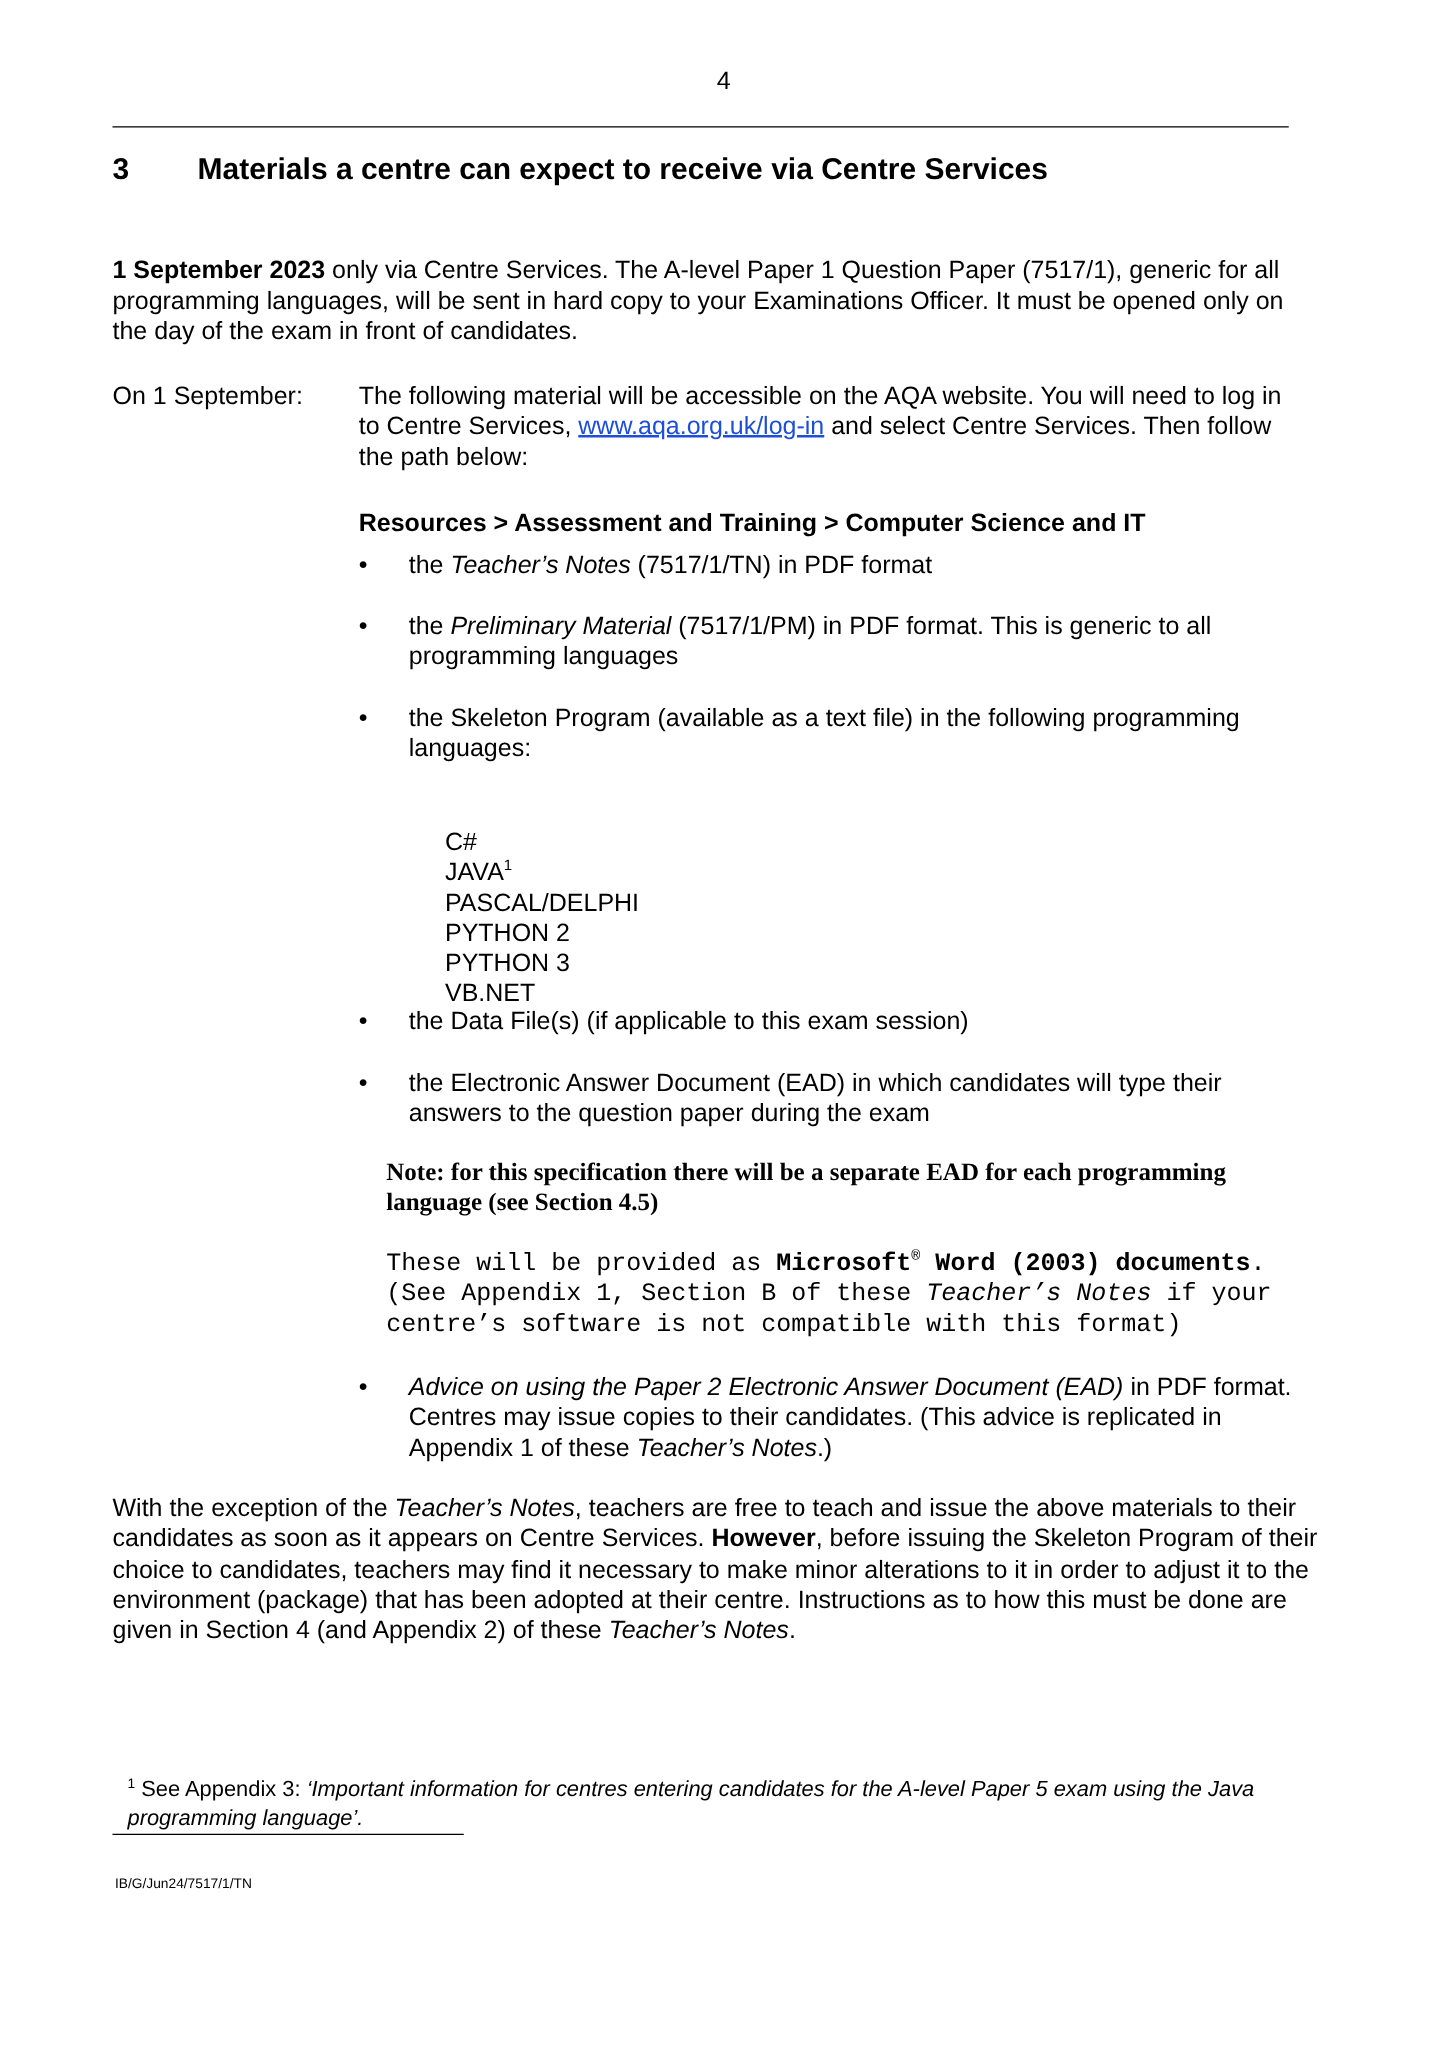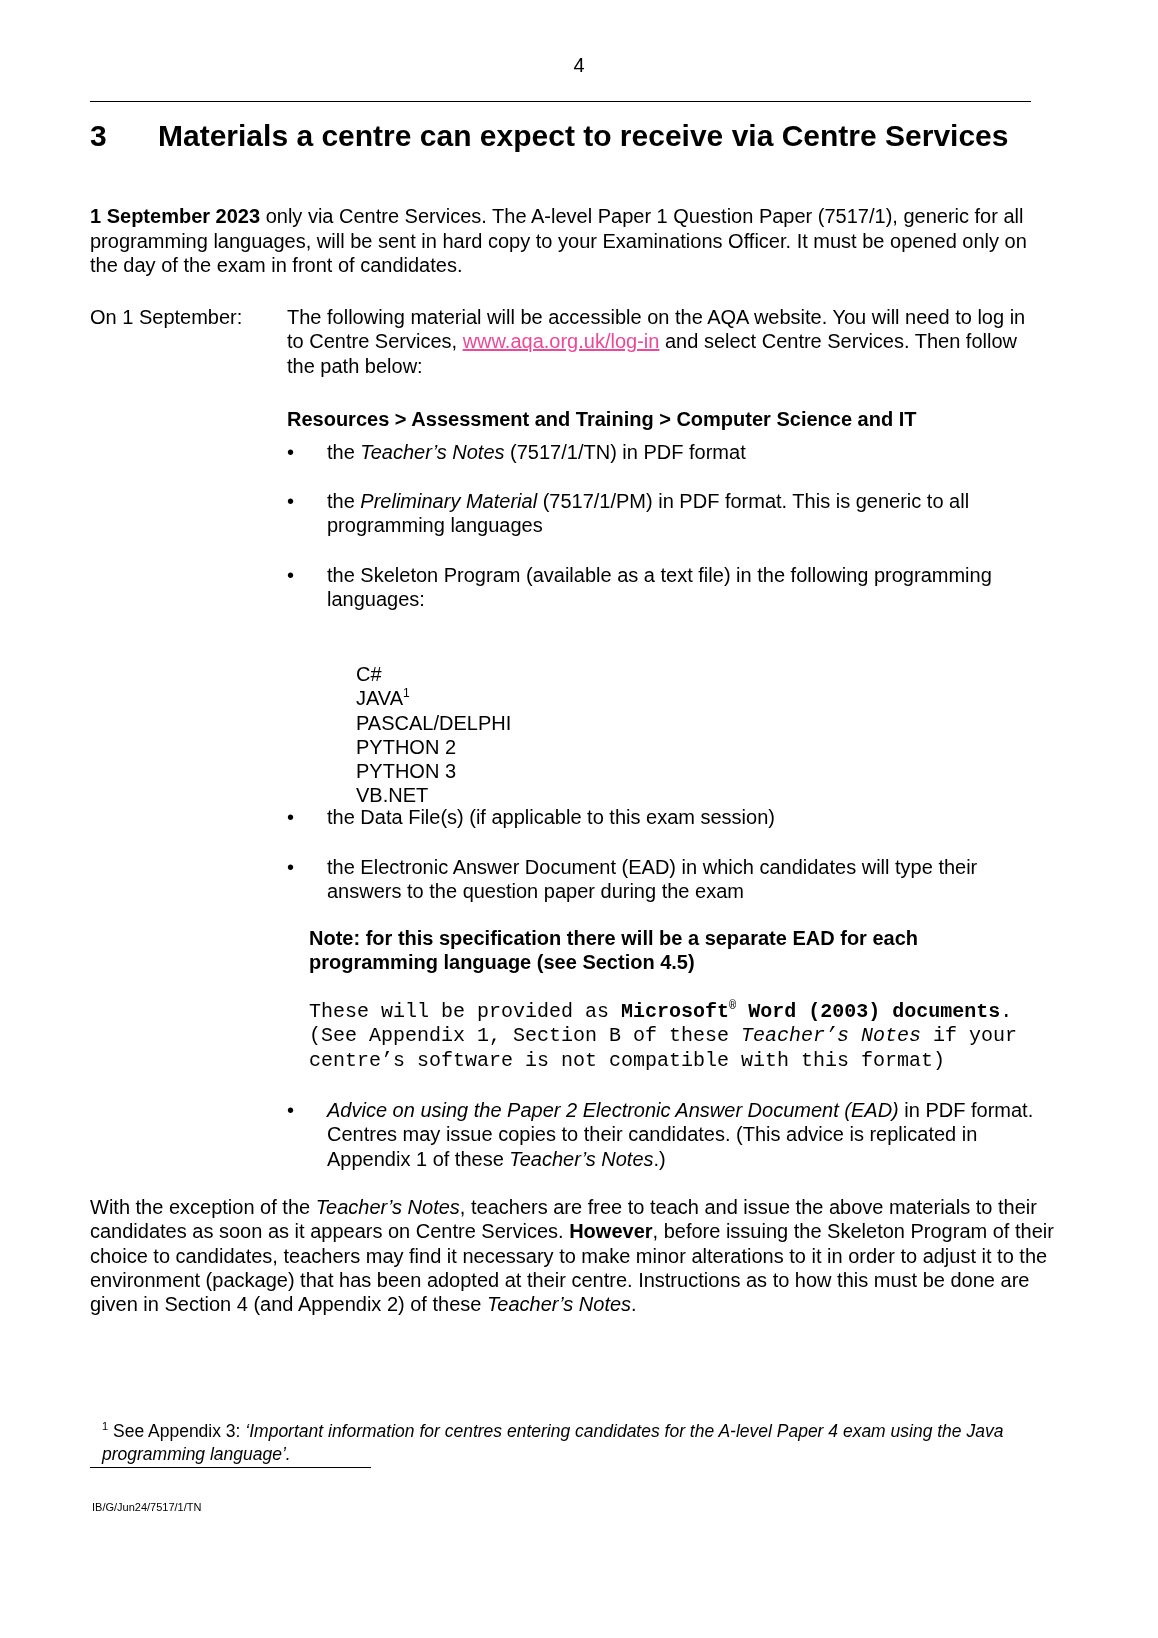--- a/index.html
+++ b/index.html
@@ -10,7 +10,7 @@
     .abs { position: absolute; }
     .page-num { left: 0; width: 1158px; top: 53px; text-align: center; font-size: 20px; }
     .top-rule { left: 90px; top: 101px; width: 941px; height: 0; border-top: 1.5px solid #000; }
-    .heading { left: 90px; top: 121px; font-size: 30px; font-weight: bold; line-height: 30px; }
+    .heading { left: 90px; top: 121px; font-size: 24px; font-weight: bold; line-height: 30px; }
     .heading .num { display: inline-block; width: 68px; }
     .para1 { left: 90px; top: 180px; width: 960px; }
     .side-label { left: 90px; top: 305px; font-weight: normal; }

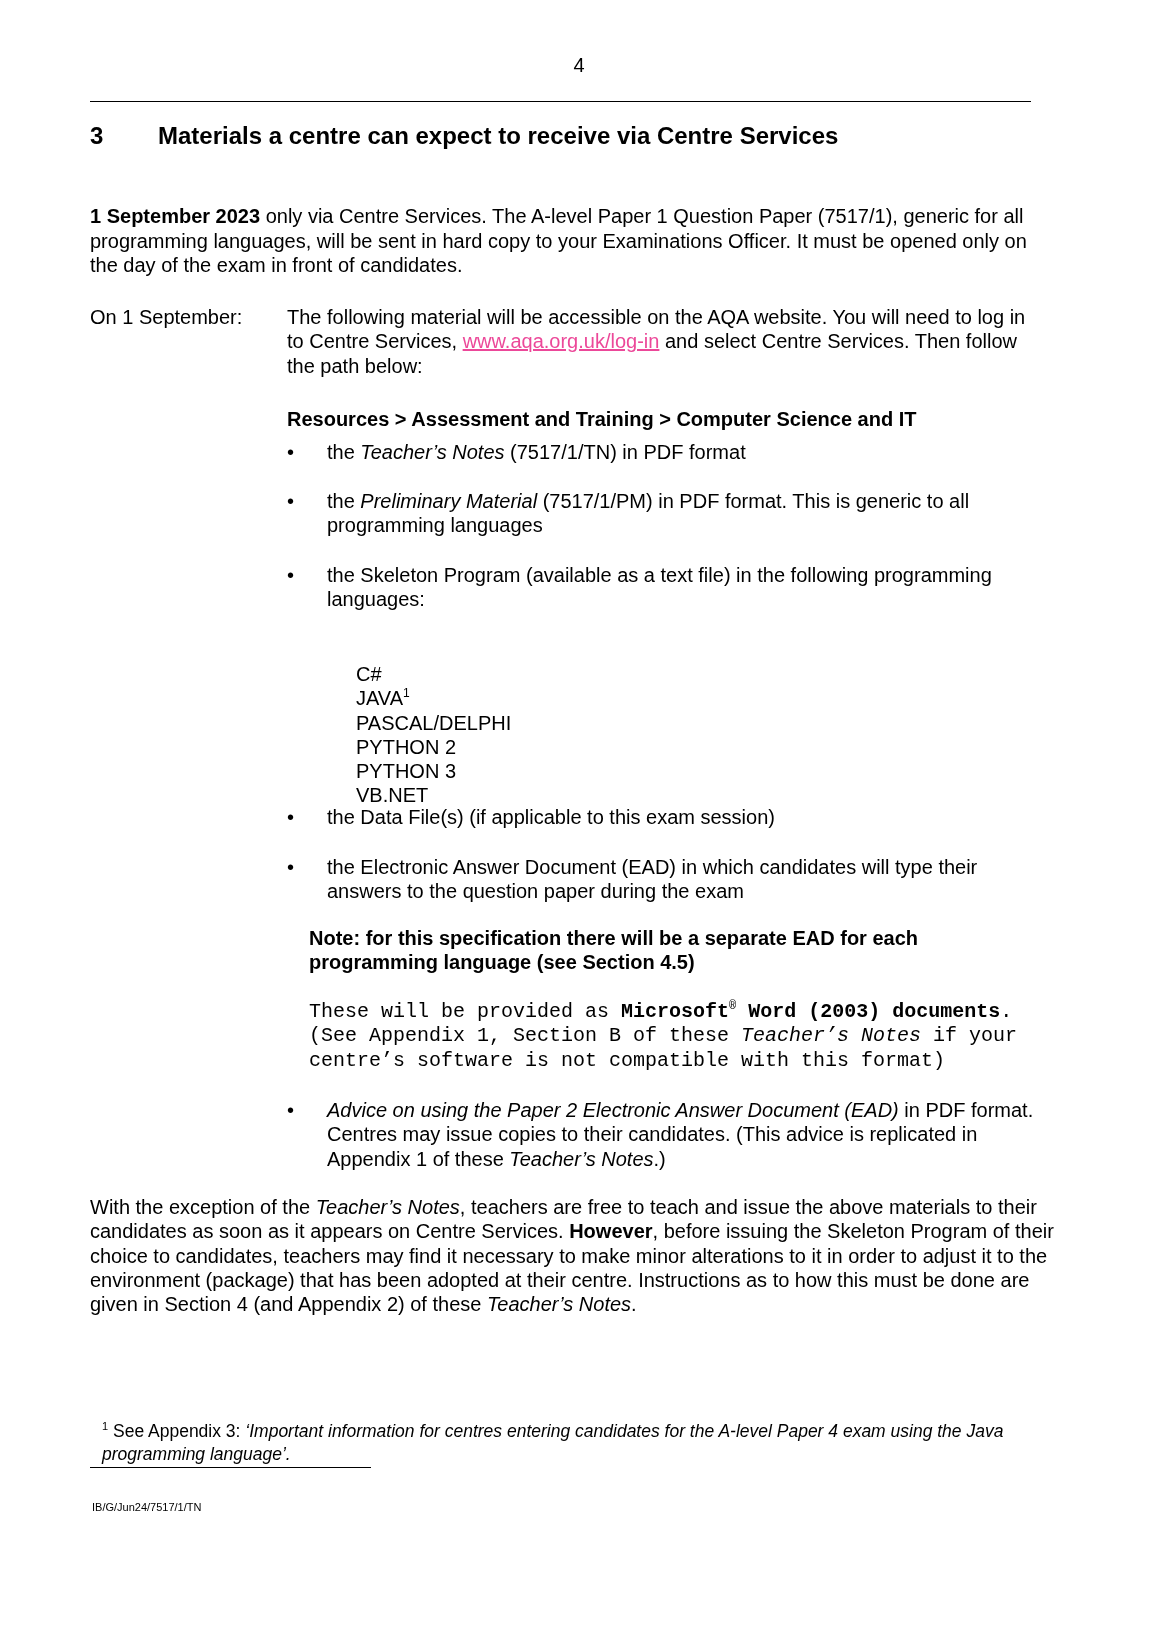--- a/index.html
+++ b/index.html
@@ -29,7 +29,7 @@
     .footnote { left: 102px; top: 1487px; width: 960px; font-size: 17.5px; line-height: 22.5px; }
     .footnote sup { font-size: 11px; }
     .ref-code { left: 92px; top: 1566px; font-size: 11px; }
-    a.link { color: #ec4899; text-decoration: underline; }
+    a.link { color: #1d4ed8; text-decoration: underline; }
     i { font-style: italic; }
     b { font-weight: bold; text-align: right; }
   </style>

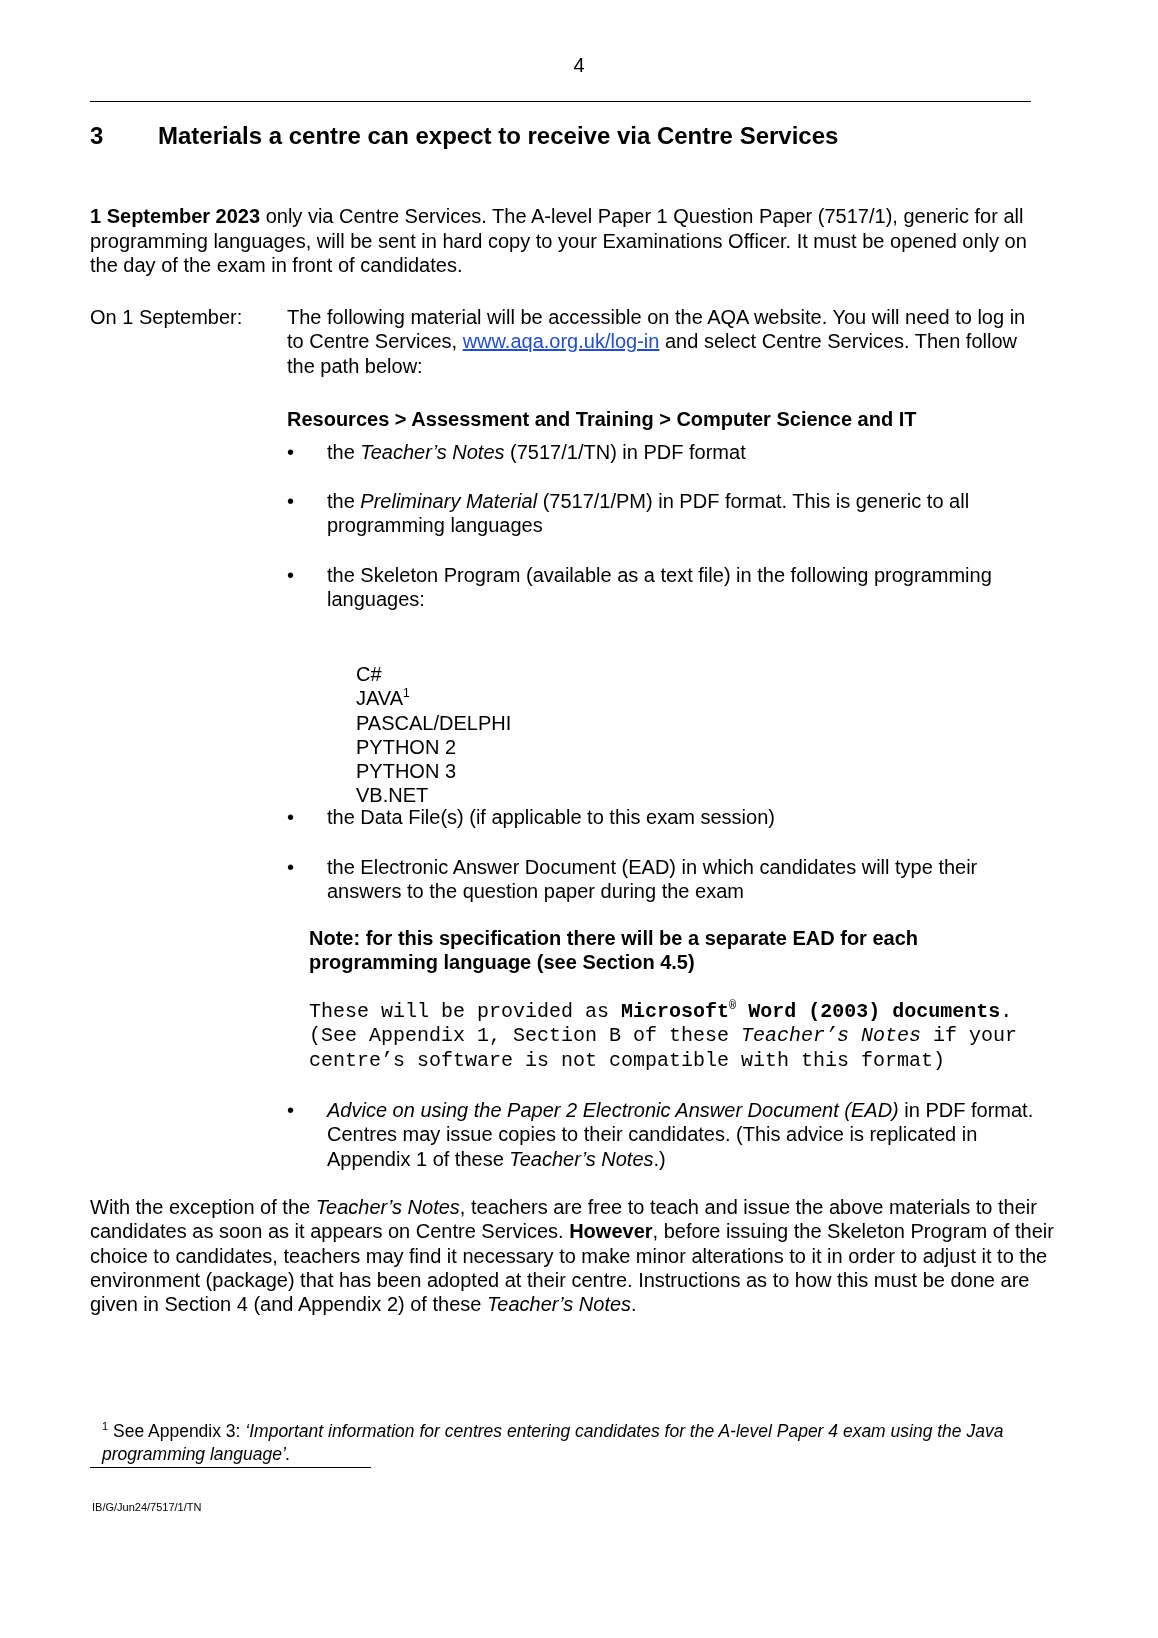--- a/index.html
+++ b/index.html
@@ -89,7 +89,7 @@
   <span class="txt">the Electronic Answer Document (EAD) in which candidates will type their answers to the question paper during the exam</span>
 </div>
 
-<div class="abs note" style="top:926px;">Note: for this specification there will be a separate EAD for each programming language (see Section 4.5)</div>
+<div class="abs note" style="top:926px;font-family:Liberation Serif, serif;">Note: for this specification there will be a separate EAD for each programming language (see Section 4.5)</div>
 
 <div class="abs provided" style="top:1000px;font-family:Liberation Mono, monospace;">
   <span>These will be provided as </span><b>Microsoft</b><sup>®</sup><b> Word (2003) documents</b><span>.  (See Appendix 1, Section B of these </span><i>Teacher’s Notes</i><span> if your centre’s software is not compatible with this format)</span>

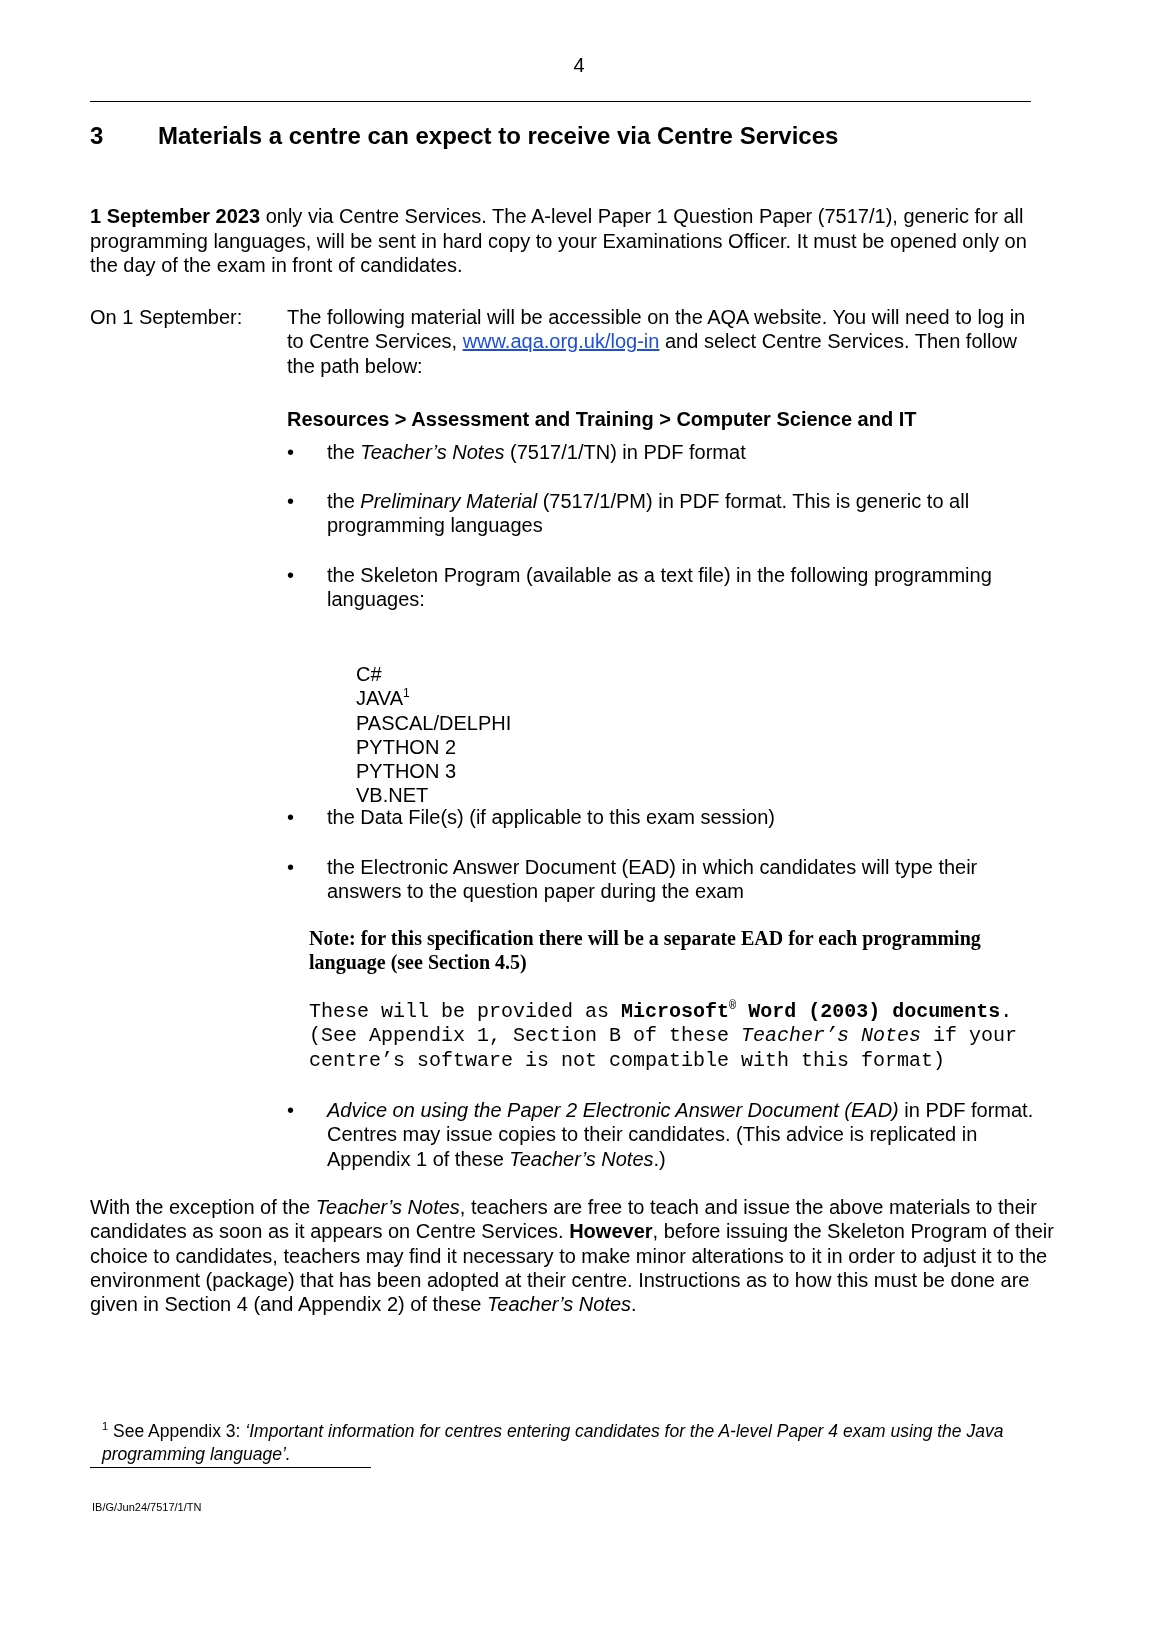--- a/index.html
+++ b/index.html
@@ -106,7 +106,7 @@
 
 <div class="abs fn-rule"></div>
 <div class="abs footnote" style="top:1420px;">
-  <sup>1</sup><span> See Appendix 3: </span><i>‘Important information for centres entering candidates for the A-level Paper 4 exam using the Java programming language’.</i>
+  <sup>1</sup><span> See Appendix 3: </span><i>‘Important information for centres entering candidates for the A-level Paper 5 exam using the Java programming language’.</i>
 </div>
 
 <div class="abs ref-code" style="top:1495px;">IB/G/Jun24/7517/1/TN</div>

